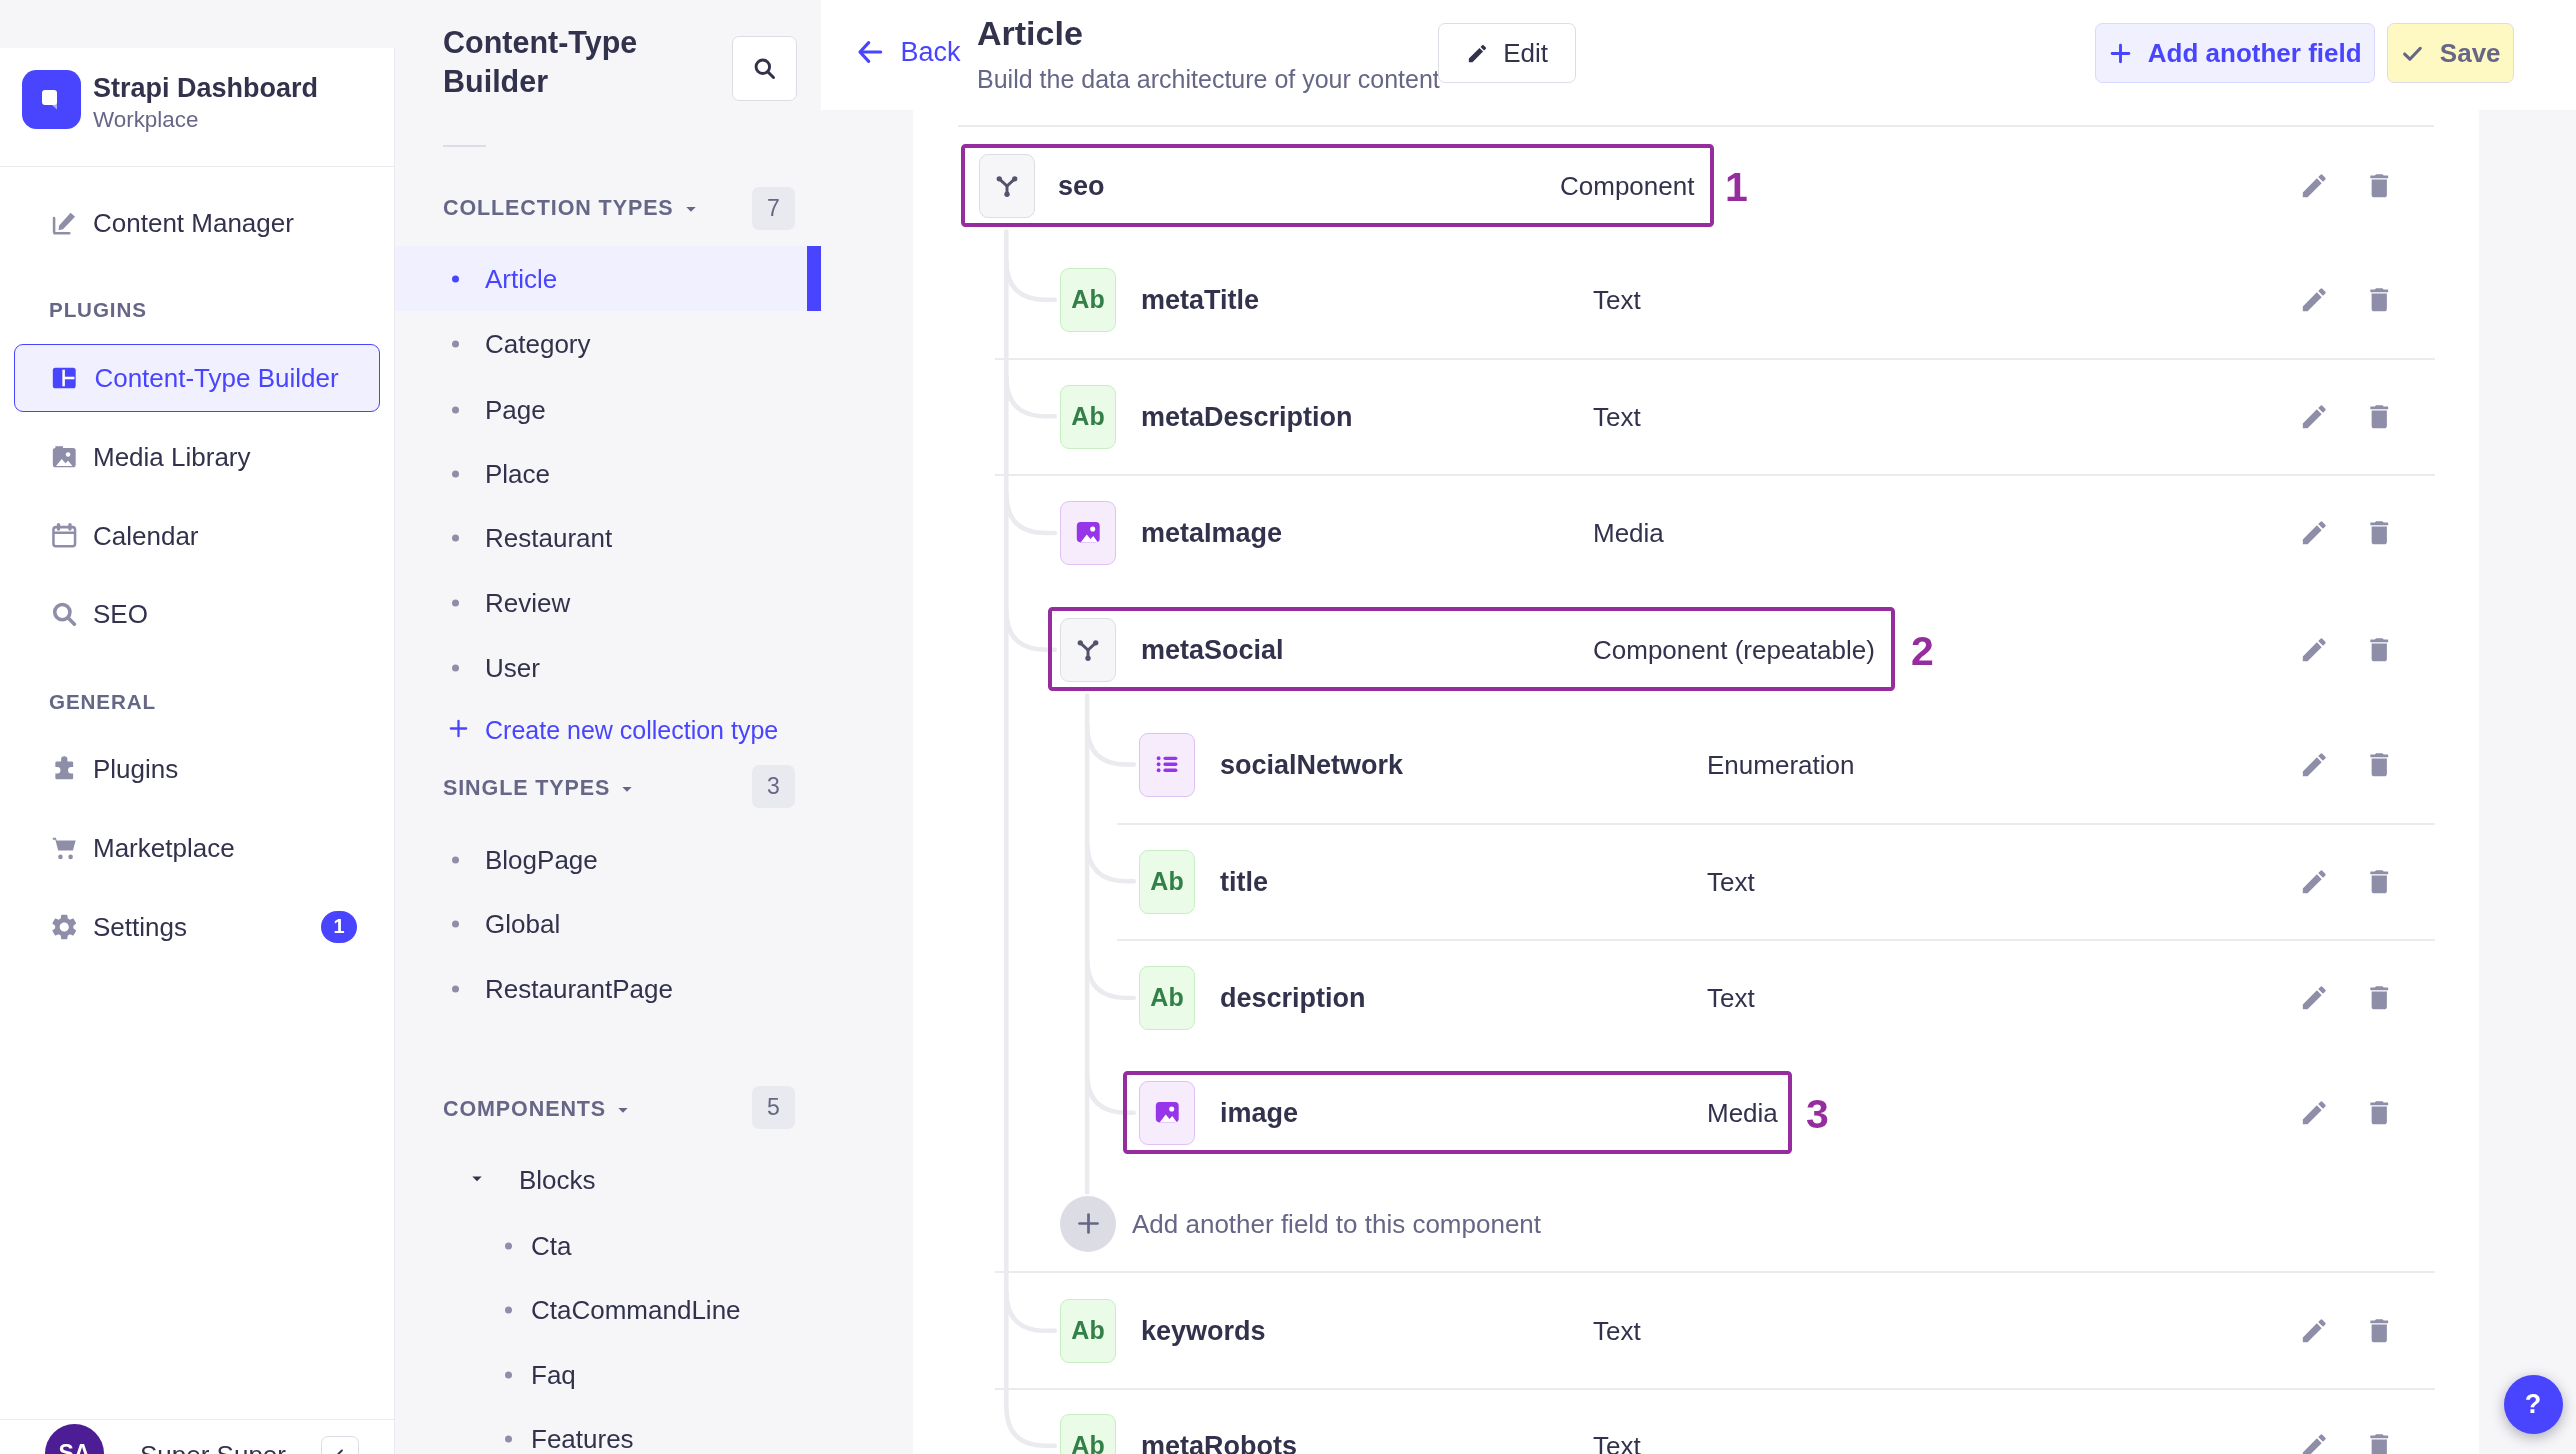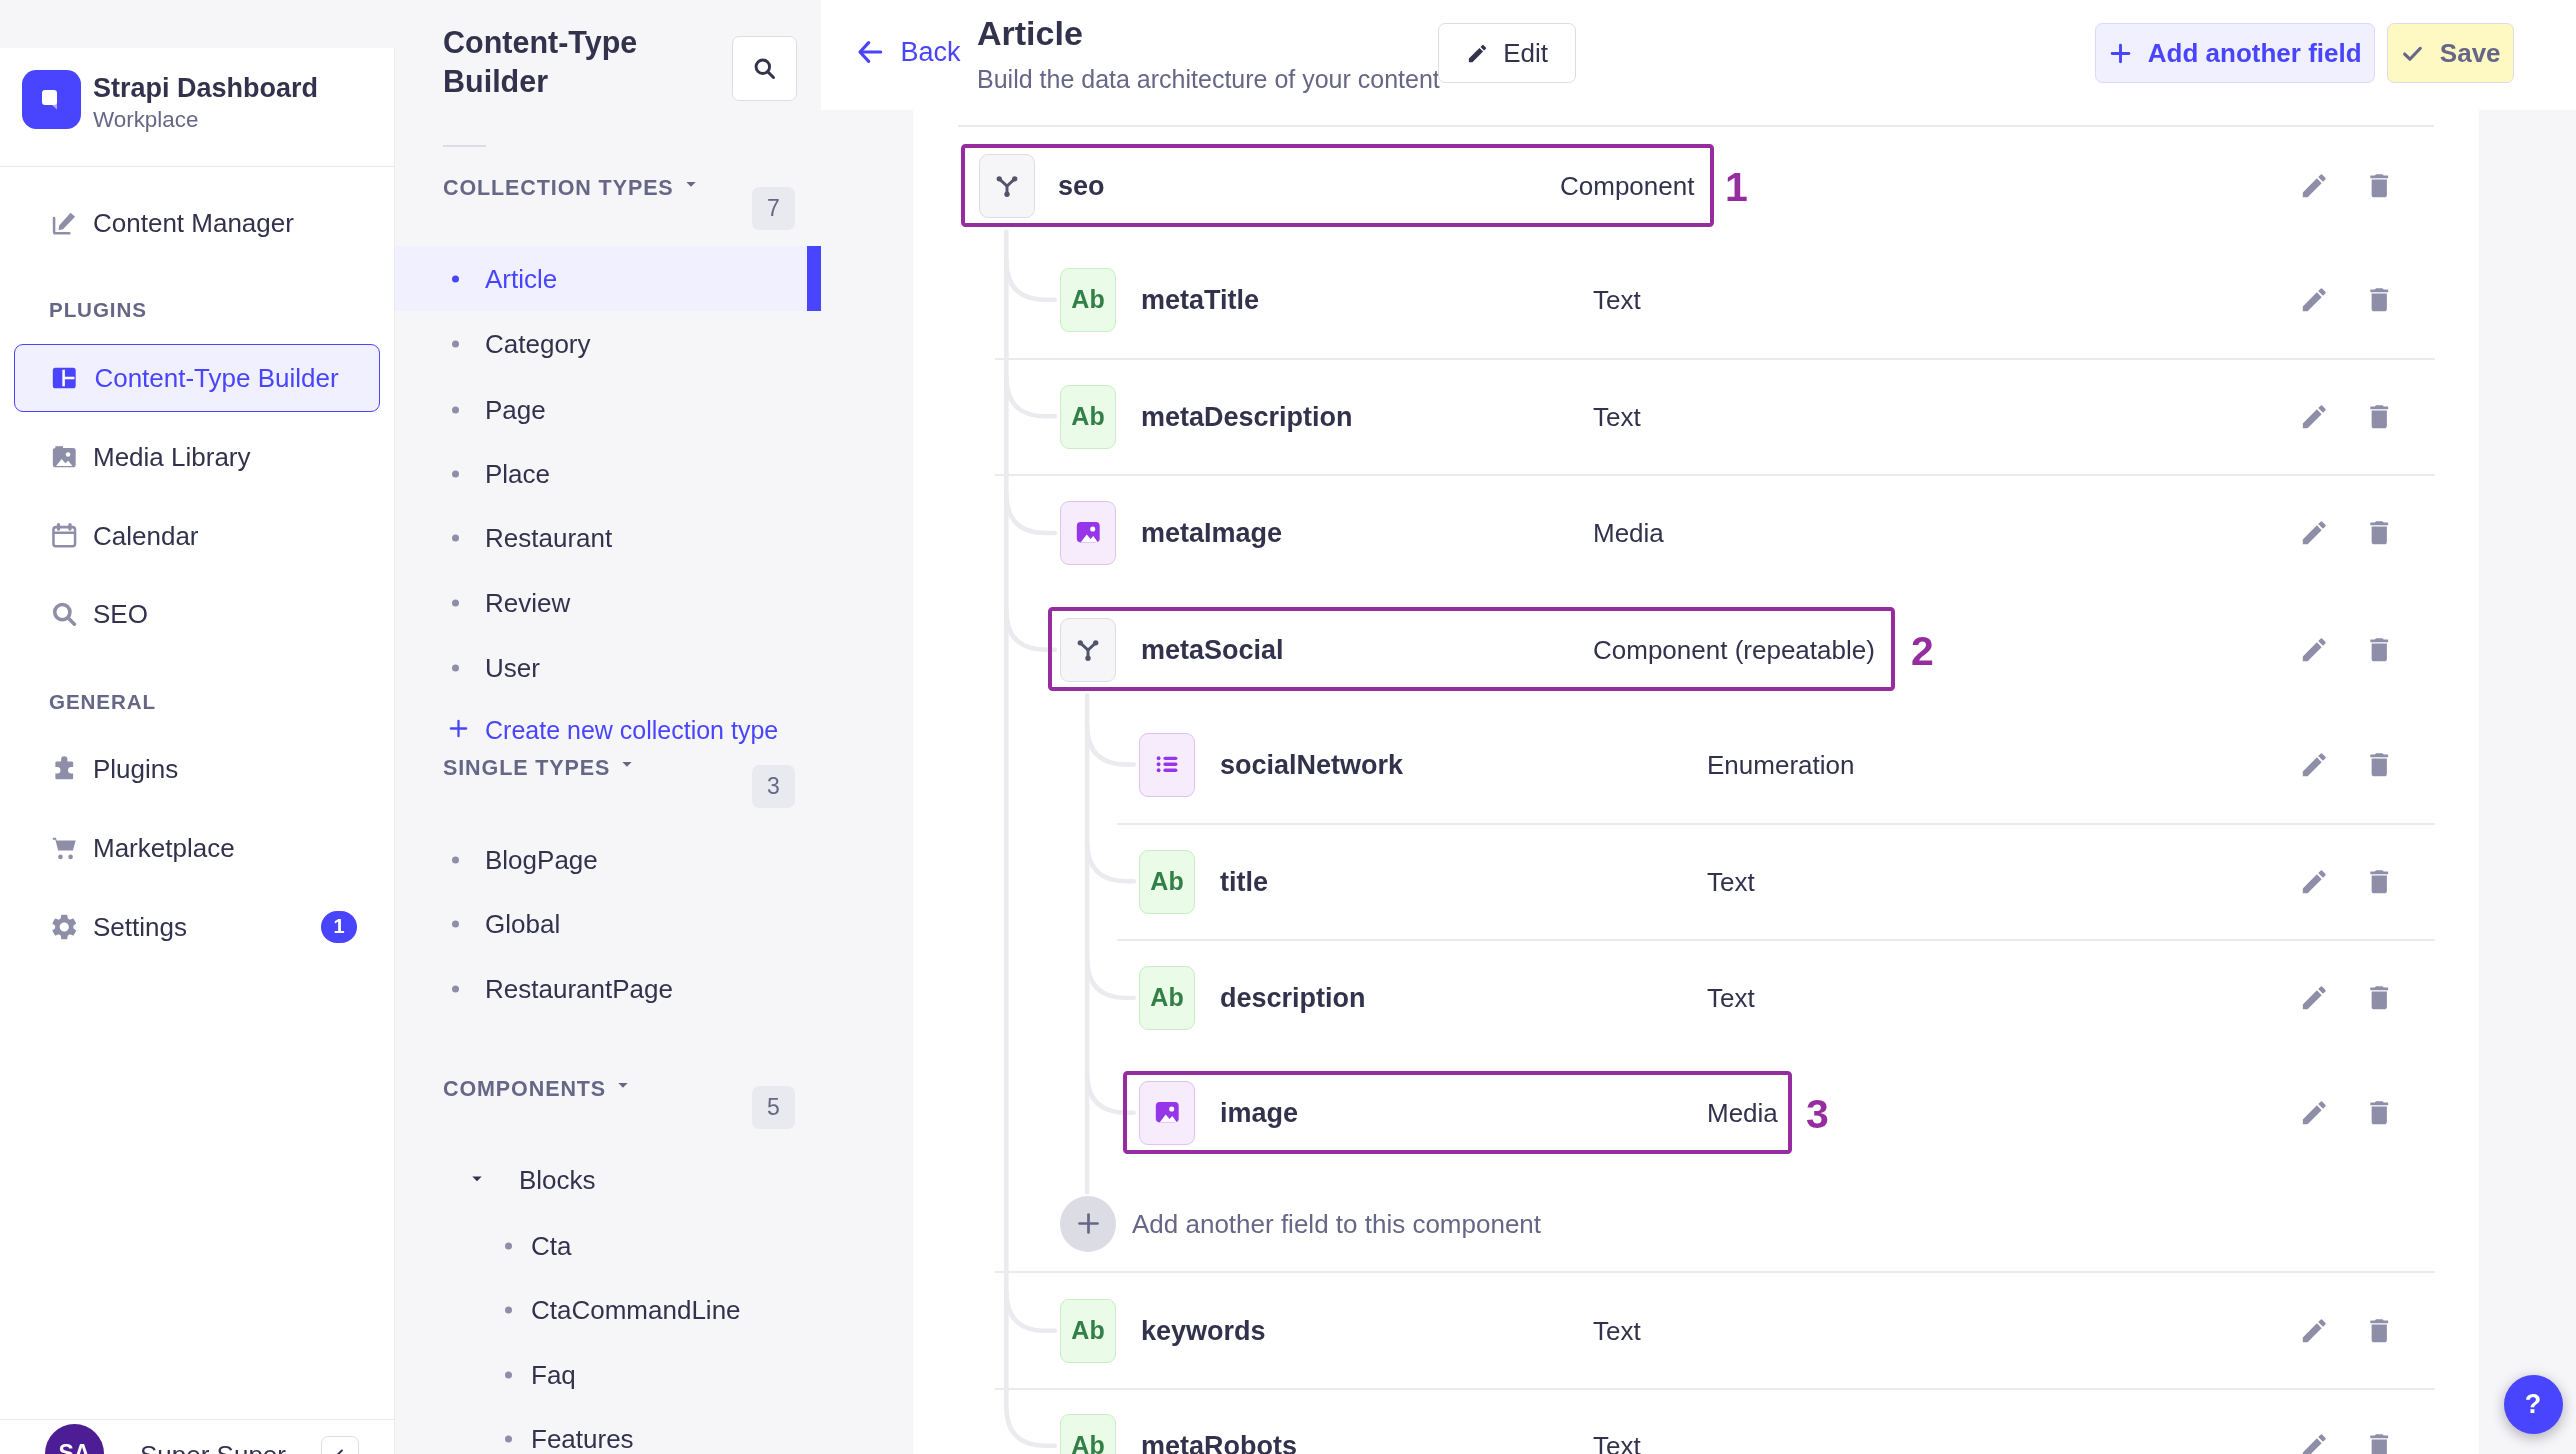--- a/index.html
+++ b/index.html
@@ -30,7 +30,7 @@
   .panel-title { position:absolute; left:48px; top:23px; width:251px; font-size:30.5px; line-height:39px; font-weight:bold; color:#32324D; }
   .panel-search { position:absolute; left:337px; top:36px; width:65px; height:65px; background:#fff; border:0.9px solid #DCDCE4; border-radius:7.2px; display:flex; align-items:center; justify-content:center; cursor:pointer; }
   .panel-mini-divider { position:absolute; left:48px; top:145px; width:43px; height:1.8px; background:#DCDCE4; }
-  .pt-header { position:absolute; left:48px; height:65px; display:flex; gap:9px; font-size:21.5px; font-weight:bold; letter-spacing:0.9px; color:#666687; cursor:pointer; }
+  .pt-header { position:absolute; left:48px; height:65px; display:flex; align-items:center; gap:9px; font-size:21.5px; font-weight:bold; letter-spacing:0.9px; color:#666687; cursor:pointer; }
   .pt-badge { position:absolute; left:357px; width:43px; height:43px; background:#E9E9F0; border-radius:7.2px; color:#666687; font-size:23px; display:flex; align-items:center; justify-content:center; }
   .pt-item { position:absolute; left:0; width:426px; height:65px; cursor:pointer; }
   .pt-item .dot { position:absolute; left:57px; top:50%; transform:translateY(-50%); width:7.2px; height:7.2px; border-radius:50%; background:#8E8EA9; }

